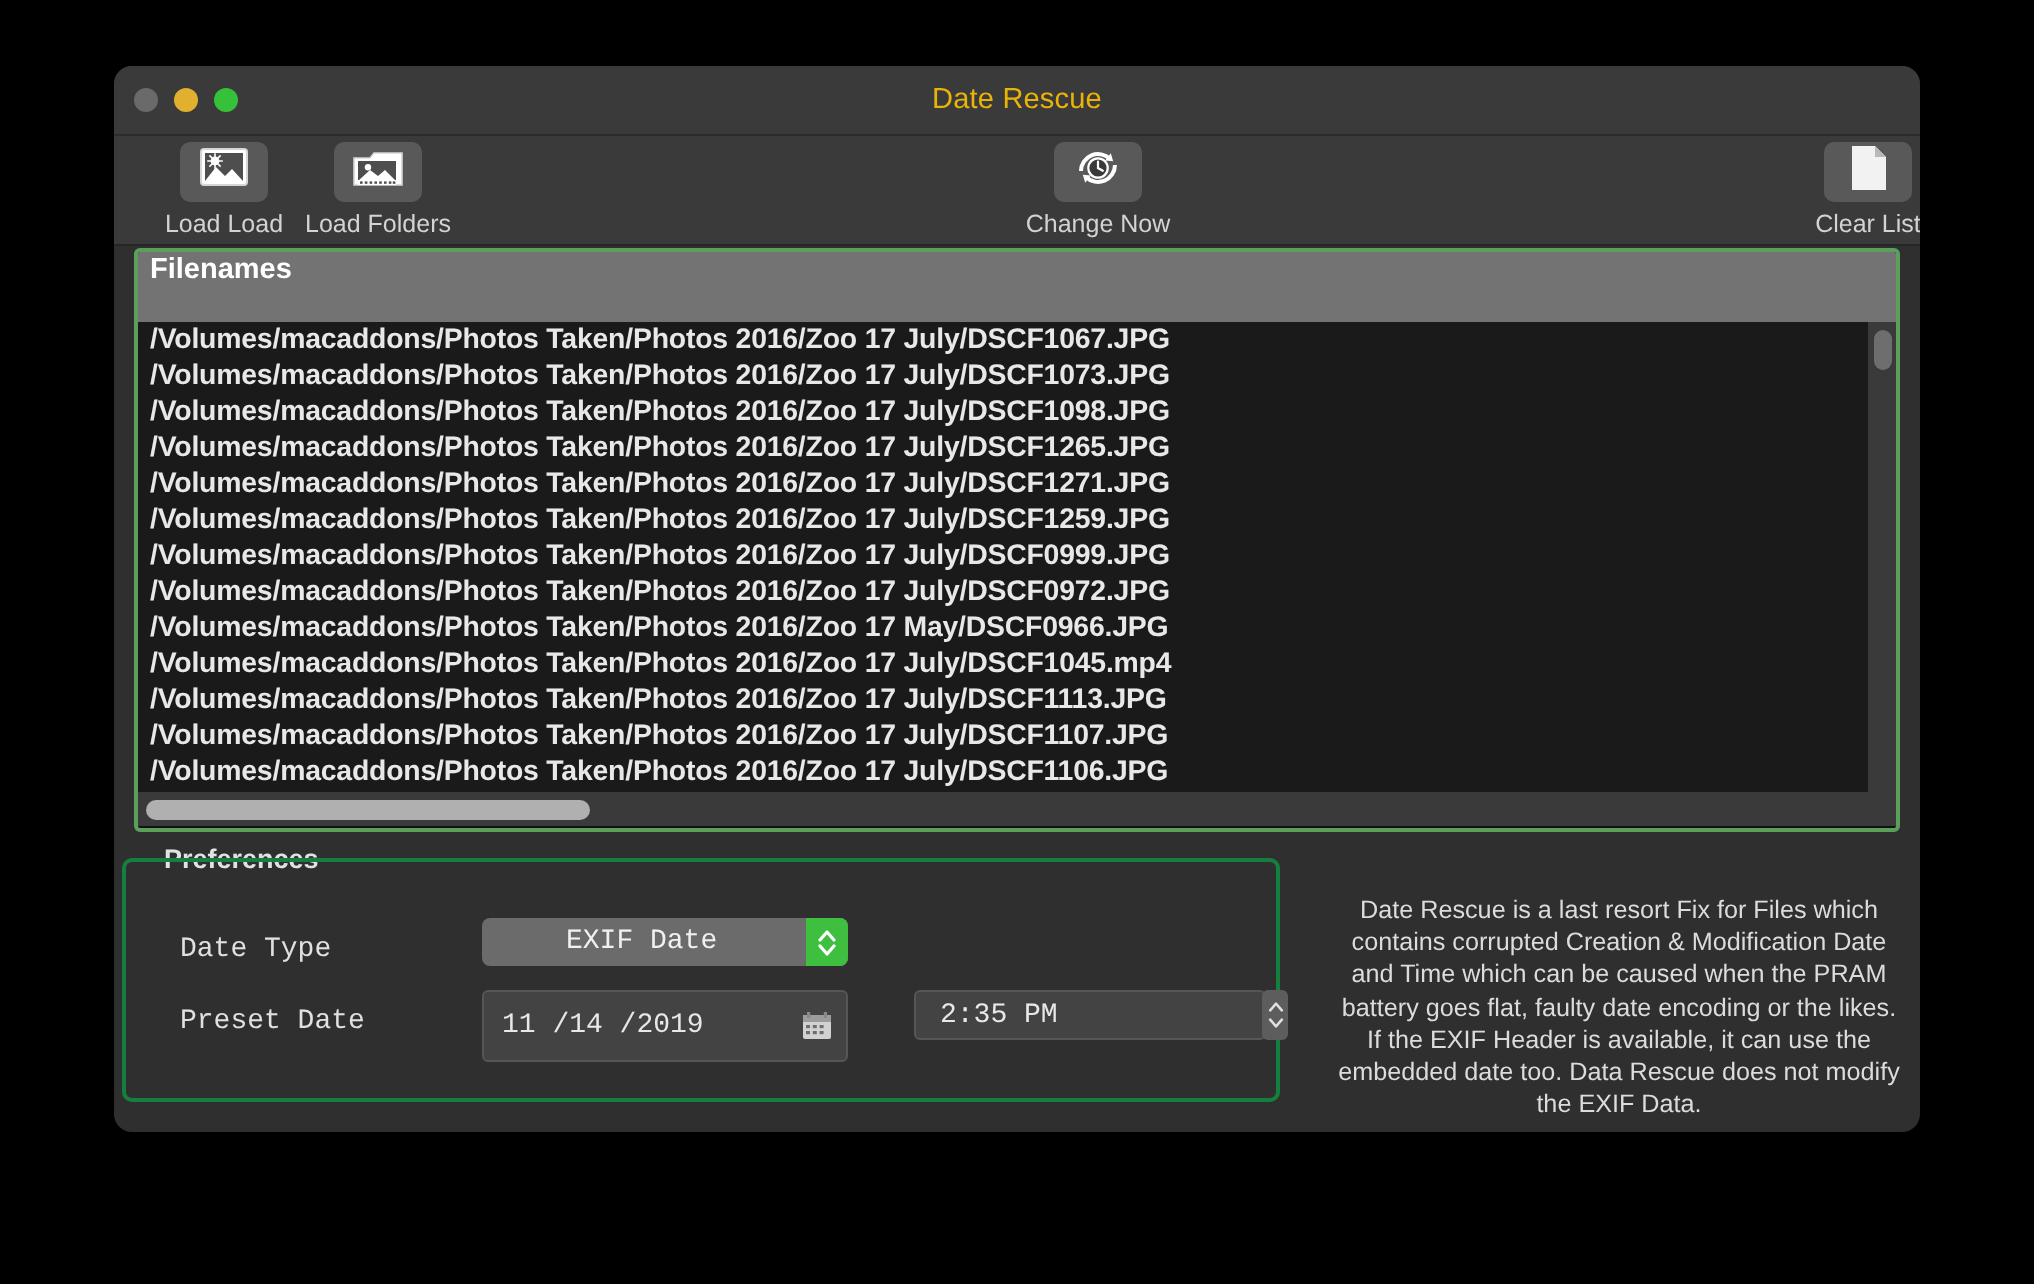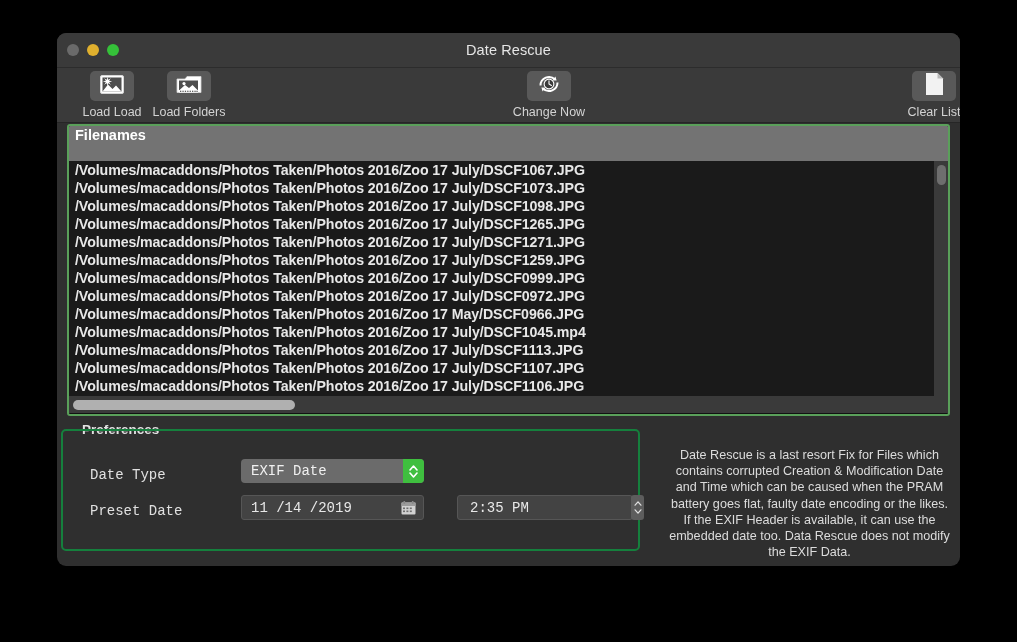--- a/index.html
+++ b/index.html
@@ -53,7 +53,7 @@
     left: 0; right: 0; top: 9px;
     text-align: center;
     font-size: 14.5px;
-    color: #e5e5e5;
+    color: #eab308;
     letter-spacing: 0.1px;
   }
 

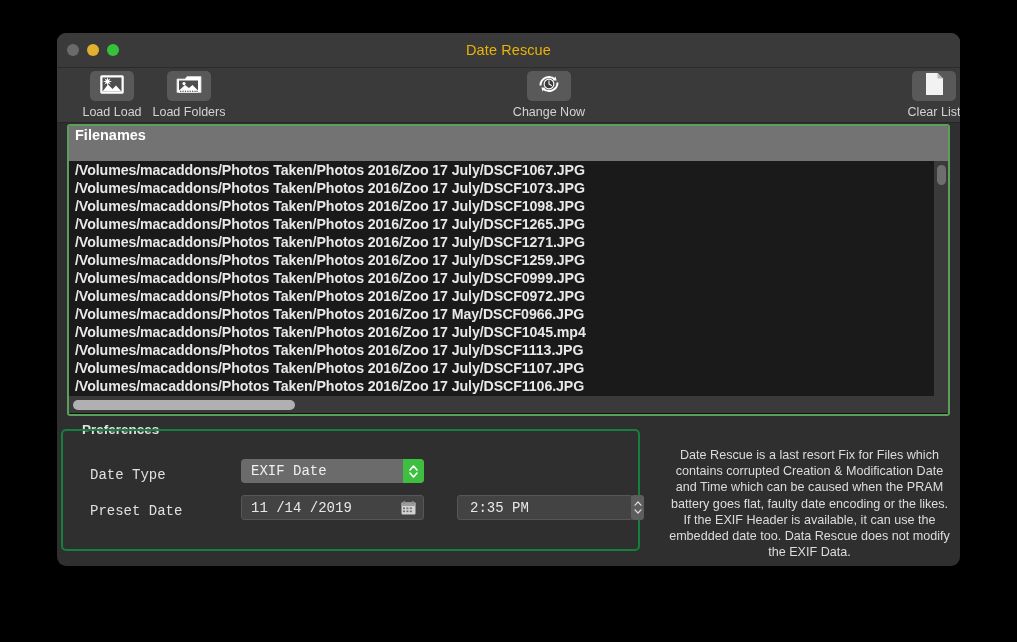--- a/index.html
+++ b/index.html
@@ -212,6 +212,7 @@
     align-items: center;
     overflow: hidden;
     cursor: default;
+    padding-left: 32px;
   }
   #date-type-value {
     flex: 1;

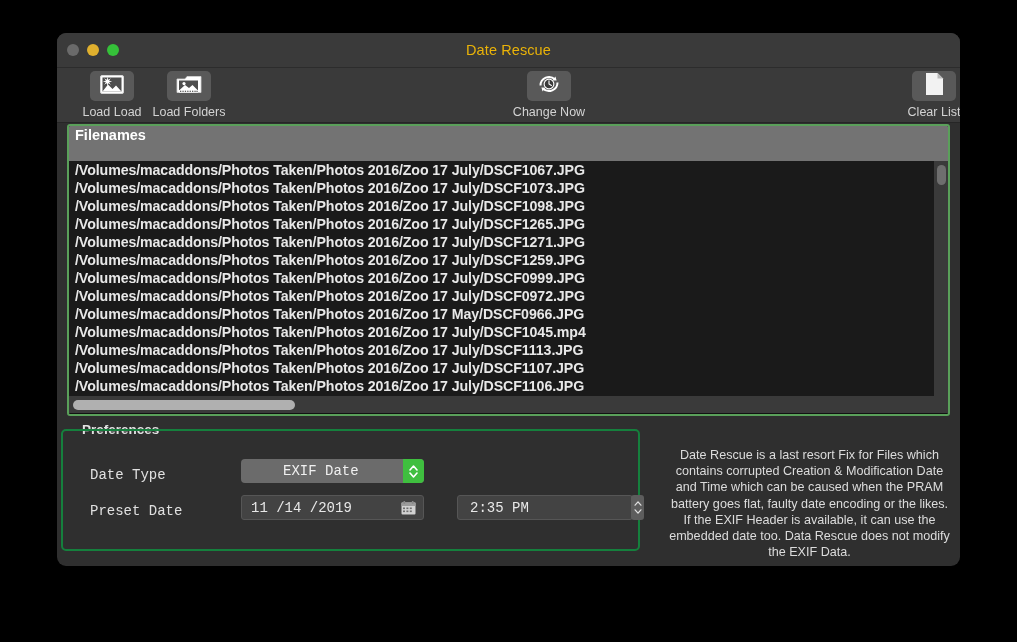--- a/index.html
+++ b/index.html
@@ -237,7 +237,7 @@
     left: 178px;
     top: 64px;
     width: 183px;
-    height: 25px;
+    height: 36px;
     background: #434343;
     border: 1px solid #565656;
     border-radius: 3px;

